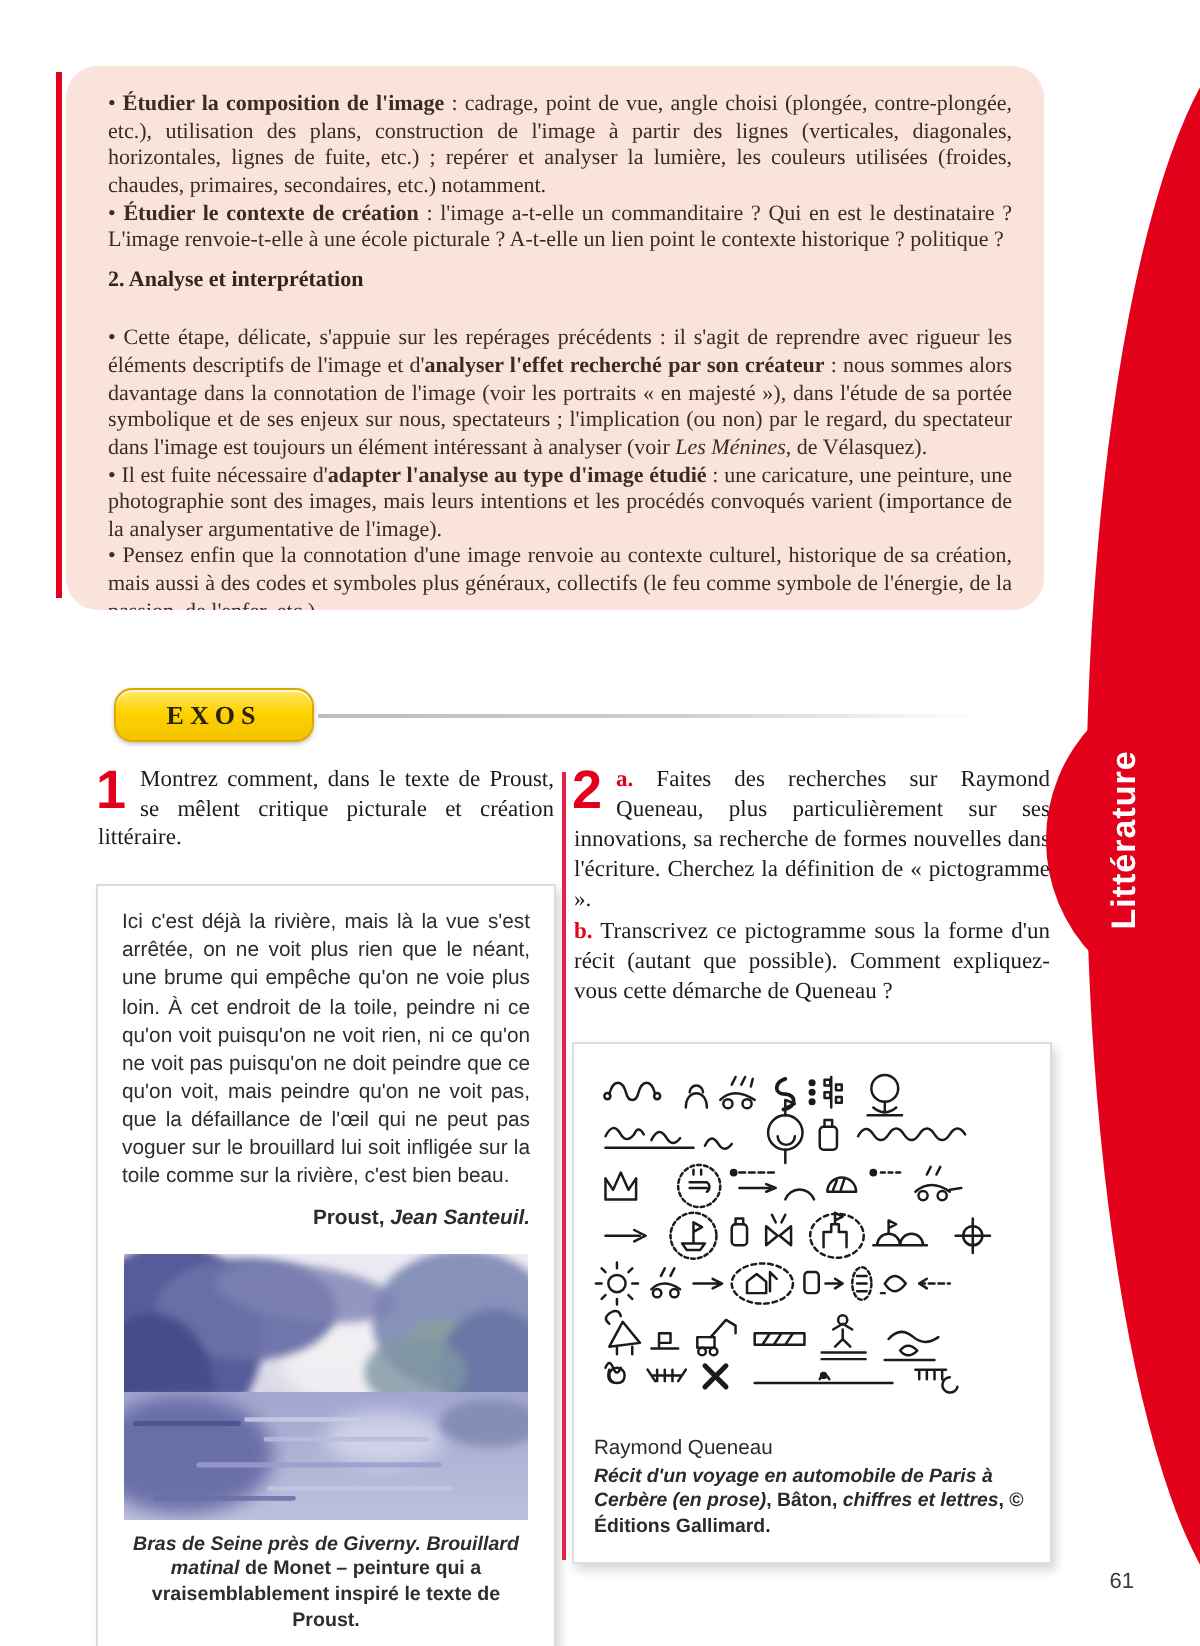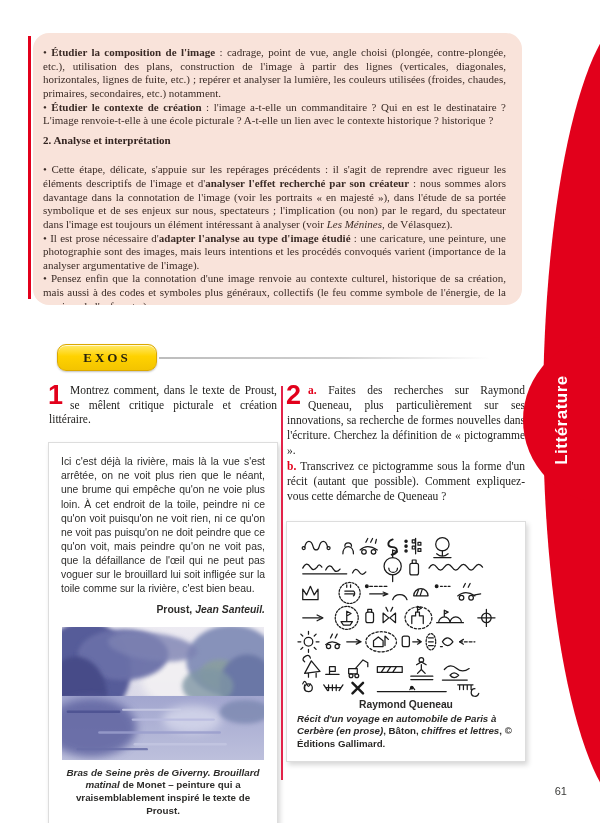--- a/index.html
+++ b/index.html
@@ -23,7 +23,7 @@
   .red-rule{position:absolute;left:28px;top:36px;width:3px;height:263px;background:var(--red)}
   .method-box{
     position:absolute;left:33px;top:33px;width:489px;height:272px;
-    background:var(--pink);border-radius:16px;padding:13px 16px 10px 10px;
+    background:var(--pink);border-radius:16px;padding:13px 16px 10px 21px;
     font-size:11px;line-height:1.24;text-align:justify;color:#3a2b26;overflow:hidden;
   }
   .method-box p{margin:0}

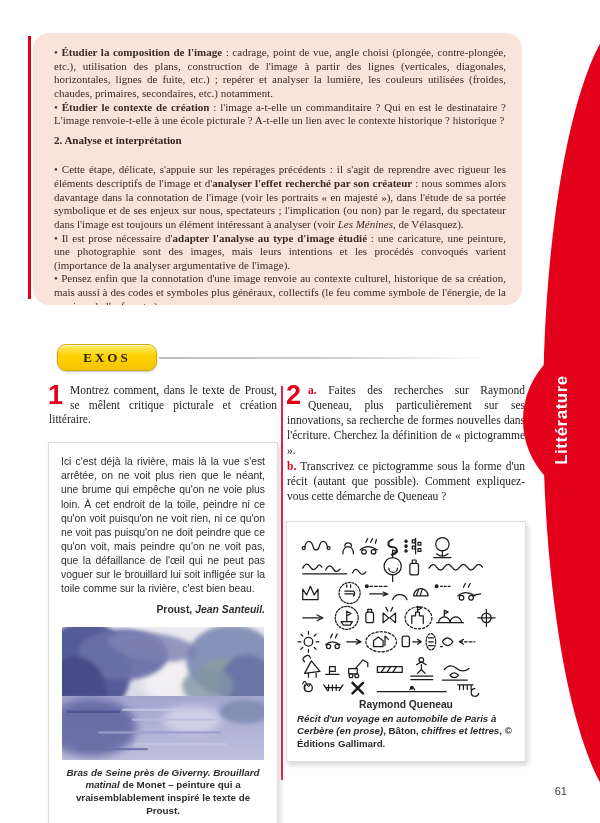--- a/index.html
+++ b/index.html
@@ -113,7 +113,7 @@
 
   <section class="method-box">
     <p><span>• </span><span class="b">Étudier la composition de l'image</span><span> : cadrage, point de vue, angle choisi (plongée, contre-plongée, etc.), utilisation des plans, construction de l'image à partir des lignes (verticales, diagonales, horizontales, lignes de fuite, etc.) ; repérer et analyser la lumière, les couleurs utilisées (froides, chaudes, primaires, secondaires, etc.) notamment.</span></p>
-    <p><span>• </span><span class="b">Étudier le contexte de création</span><span> : l'image a-t-elle un commanditaire ? Qui en est le destinataire ? L'image renvoie-t-elle à une école picturale ? A-t-elle un lien avec le contexte historique ? historique ?</span></p>
+    <p><span>• </span><span class="b">Étudier le contexte de création</span><span> : l'image a-t-elle un commanditaire ? Qui en est le destinataire ? L'image renvoie-t-elle à une école picturale ? A-t-elle un lien point le contexte historique ? politique ?</span></p>
     <p class="mh">2. Analyse et interprétation</p>
     <p><span>• Cette étape, délicate, s'appuie sur les repérages précédents : il s'agit de reprendre avec rigueur les éléments descriptifs de l'image et d'</span><span class="b">analyser l'effet recherché par son créateur</span><span> : nous sommes alors davantage dans la connotation de l'image (voir les portraits « en majesté »), dans l'étude de sa portée symbolique et de ses enjeux sur nous, spectateurs ; l'implication (ou non) par le regard, du spectateur dans l'image est toujours un élément intéressant à analyser (voir </span><span class="i">Les Ménines</span><span>, de Vélasquez).</span></p>
     <p><span>• Il est prose nécessaire d'</span><span class="b">adapter l'analyse au type d'image étudié</span><span> : une caricature, une peinture, une photographie sont des images, mais leurs intentions et les procédés convoqués varient (importance de la analyser argumentative de l'image).</span></p>

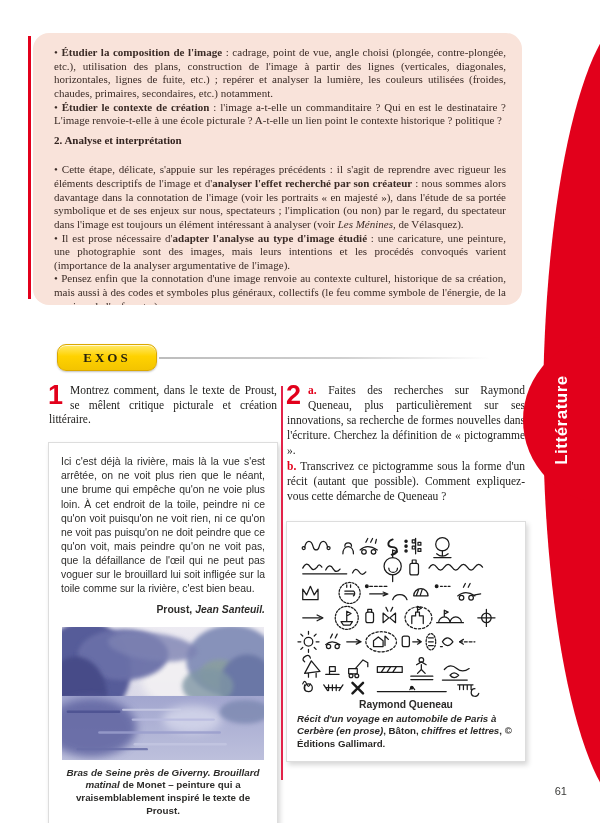--- a/index.html
+++ b/index.html
@@ -116,7 +116,7 @@
     <p><span>• </span><span class="b">Étudier le contexte de création</span><span> : l'image a-t-elle un commanditaire ? Qui en est le destinataire ? L'image renvoie-t-elle à une école picturale ? A-t-elle un lien point le contexte historique ? politique ?</span></p>
     <p class="mh">2. Analyse et interprétation</p>
     <p><span>• Cette étape, délicate, s'appuie sur les repérages précédents : il s'agit de reprendre avec rigueur les éléments descriptifs de l'image et d'</span><span class="b">analyser l'effet recherché par son créateur</span><span> : nous sommes alors davantage dans la connotation de l'image (voir les portraits « en majesté »), dans l'étude de sa portée symbolique et de ses enjeux sur nous, spectateurs ; l'implication (ou non) par le regard, du spectateur dans l'image est toujours un élément intéressant à analyser (voir </span><span class="i">Les Ménines</span><span>, de Vélasquez).</span></p>
-    <p><span>• Il est prose nécessaire d'</span><span class="b">adapter l'analyse au type d'image étudié</span><span> : une caricature, une peinture, une photographie sont des images, mais leurs intentions et les procédés convoqués varient (importance de la analyser argumentative de l'image).</span></p>
+    <p><span>• Il est fuite nécessaire d'</span><span class="b">adapter l'analyse au type d'image étudié</span><span> : une caricature, une peinture, une photographie sont des images, mais leurs intentions et les procédés convoqués varient (importance de la analyser argumentative de l'image).</span></p>
     <p><span>• Pensez enfin que la connotation d'une image renvoie au contexte culturel, historique de sa création, mais aussi à des codes et symboles plus généraux, collectifs (le feu comme symbole de l'énergie, de la passion, de l'enfer, etc.).</span></p>
   </section>
 

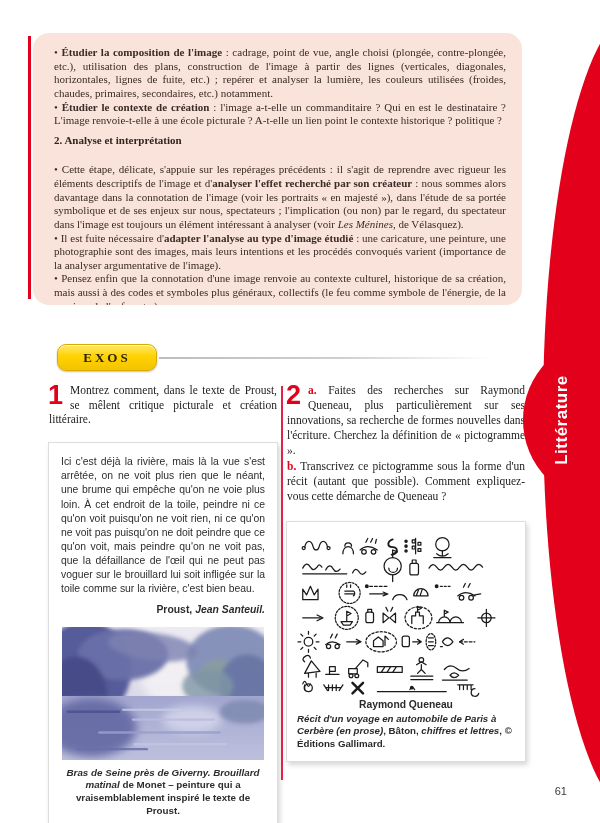--- a/index.html
+++ b/index.html
@@ -83,8 +83,8 @@
   }
   .picto-svg{display:block;width:220px;height:168px;margin:0 auto}
   .picto-author{
-    font-family:"Liberation Sans",sans-serif;font-size:10.3px;font-weight:700;
-    color:#2b2a28;text-align:center;margin-top:0;
+    font-family:"Liberation Sans",sans-serif;font-size:10.3px;font-weight:400;
+    color:#2b2a28;text-align:left;margin-top:20px;
   }
   .picto-caption{
     font-family:"Liberation Sans",sans-serif;font-size:9.7px;line-height:1.32;

